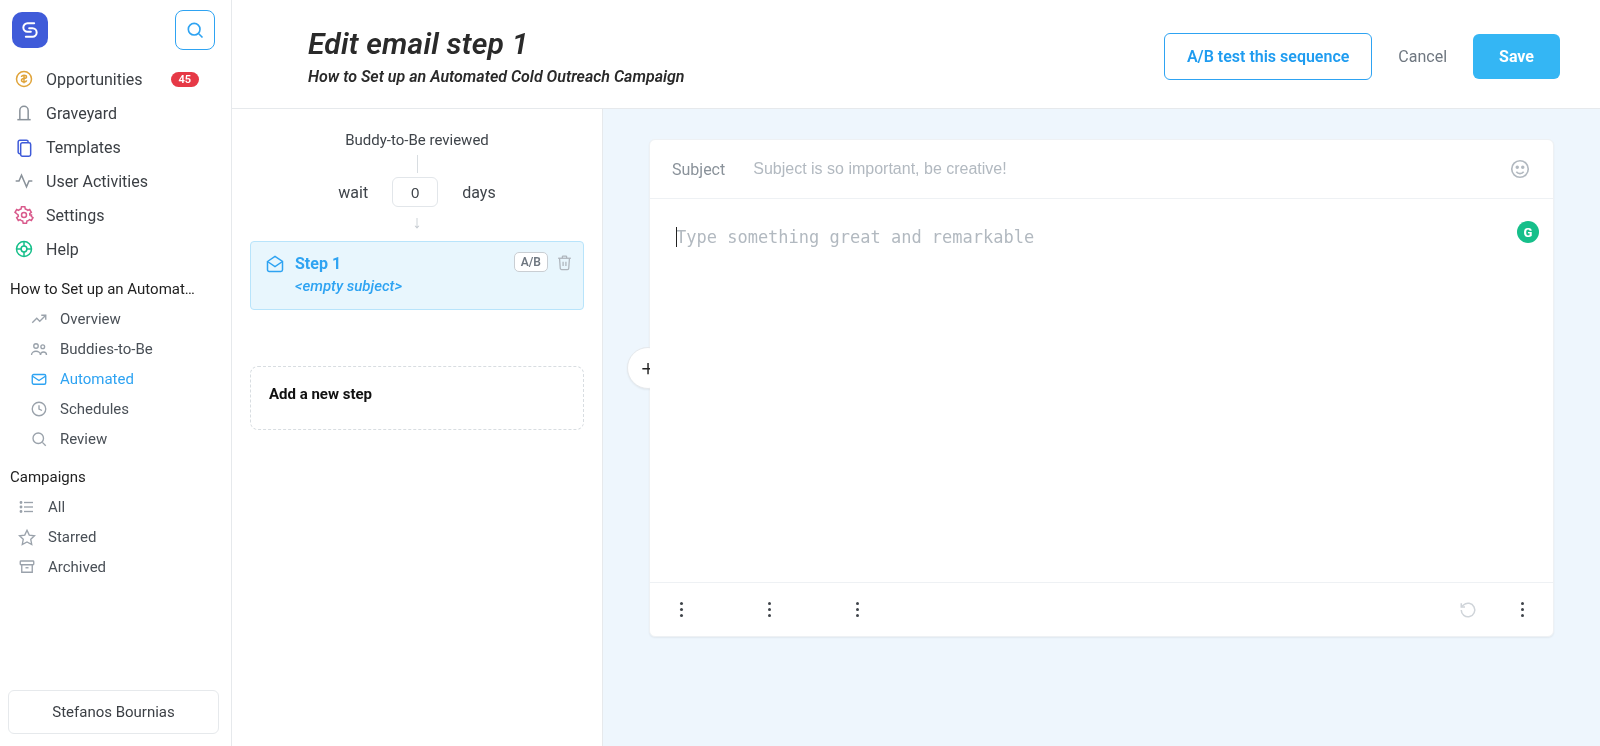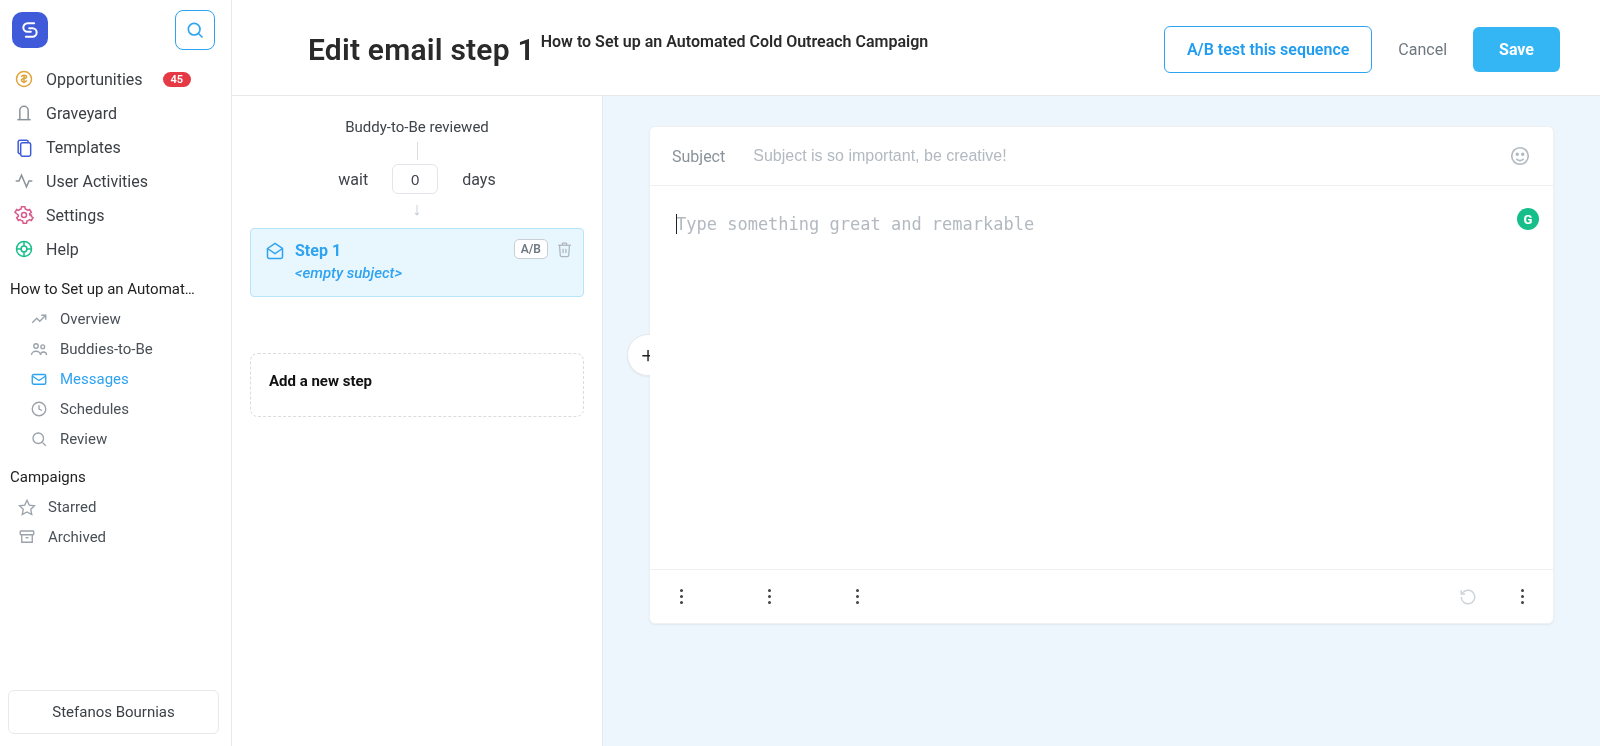--- a/index.html
+++ b/index.html
@@ -53,7 +53,7 @@
     display:flex;align-items:center;justify-content:space-between;
     padding:26px 40px 22px 76px;border-bottom:1px solid var(--border);background:#fff;
   }
-  .header-left{display:flex;flex-direction:row;gap:6px;}
+  .header-left{display:flex;flex-direction:column;gap:6px;font-style:italic;}
   .page-title{font-size:30px;font-weight:600;letter-spacing:.2px;}
   .page-subtitle{font-size:16px;font-weight:600;color:#2a2a2a;}
   .header-actions{display:flex;align-items:center;gap:22px;}

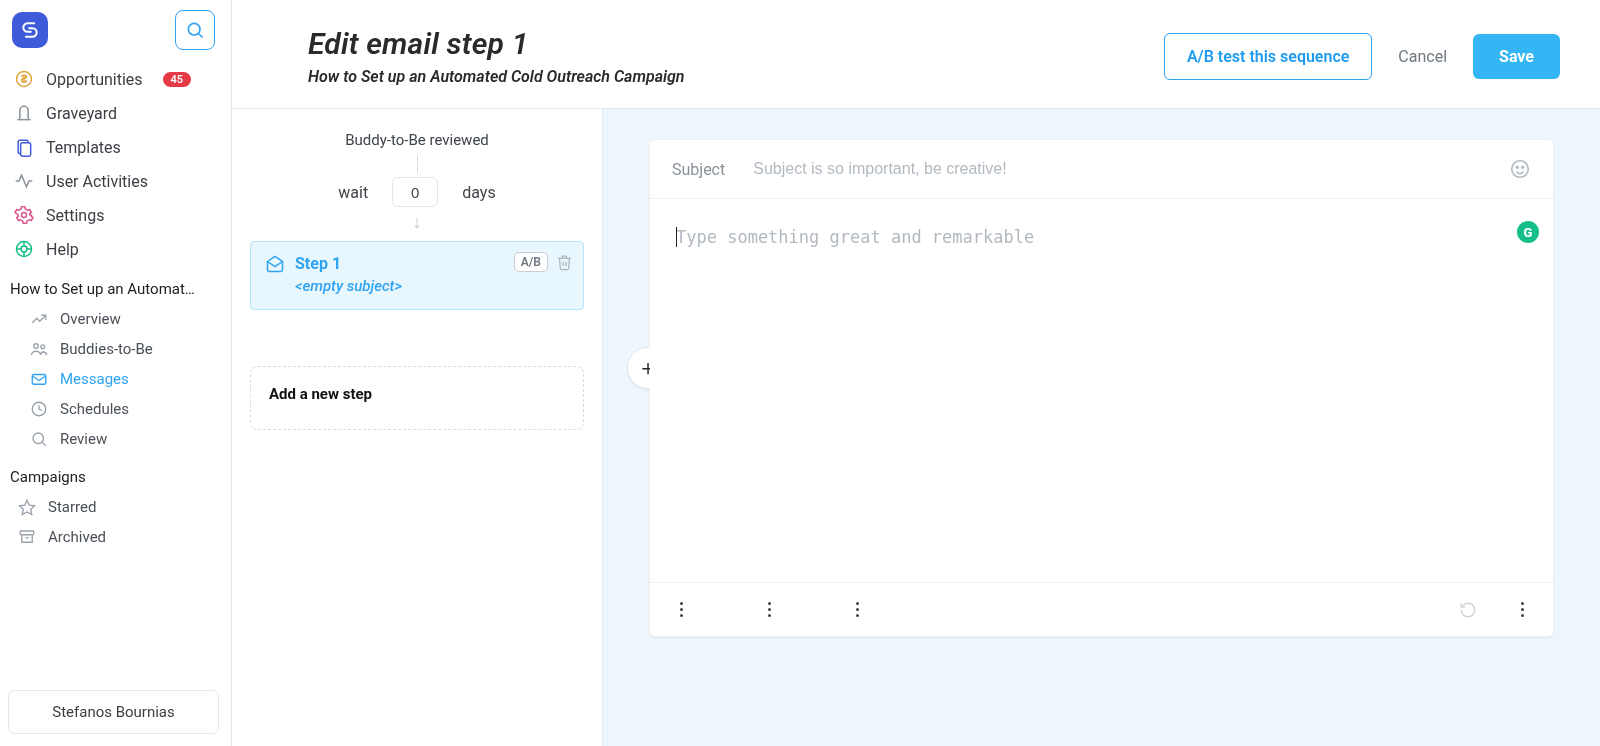--- a/index.html
+++ b/index.html
@@ -37,7 +37,7 @@
   .nav-item{display:flex;align-items:center;gap:12px;padding:7px 6px;border-radius:6px;cursor:pointer;color:#3b3f44;}
   .nav-item .icon{width:20px;height:20px;display:flex;align-items:center;justify-content:center;color:#8a929a;}
   .nav-item .label{font-size:16px;}
-  .nav-item .badge{margin-left:8px;background:var(--red);color:#fff;font-size:11px;font-weight:600;padding:2px 8px;border-radius:10px;line-height:1;}
+  .nav-item .badge{margin-left:16px;background:var(--red);color:#fff;font-size:11px;font-weight:600;padding:2px 8px;border-radius:10px;line-height:1;}
   .section-title{font-size:15px;color:#222;padding:14px 2px 4px 2px;white-space:nowrap;overflow:hidden;text-overflow:ellipsis;}
   .sub-list{list-style:none;margin:2px 0 0 0;padding:0;}
   .sub-item{display:flex;align-items:center;gap:12px;padding:6px 6px 6px 22px;cursor:pointer;color:#4a5057;border-radius:6px;}

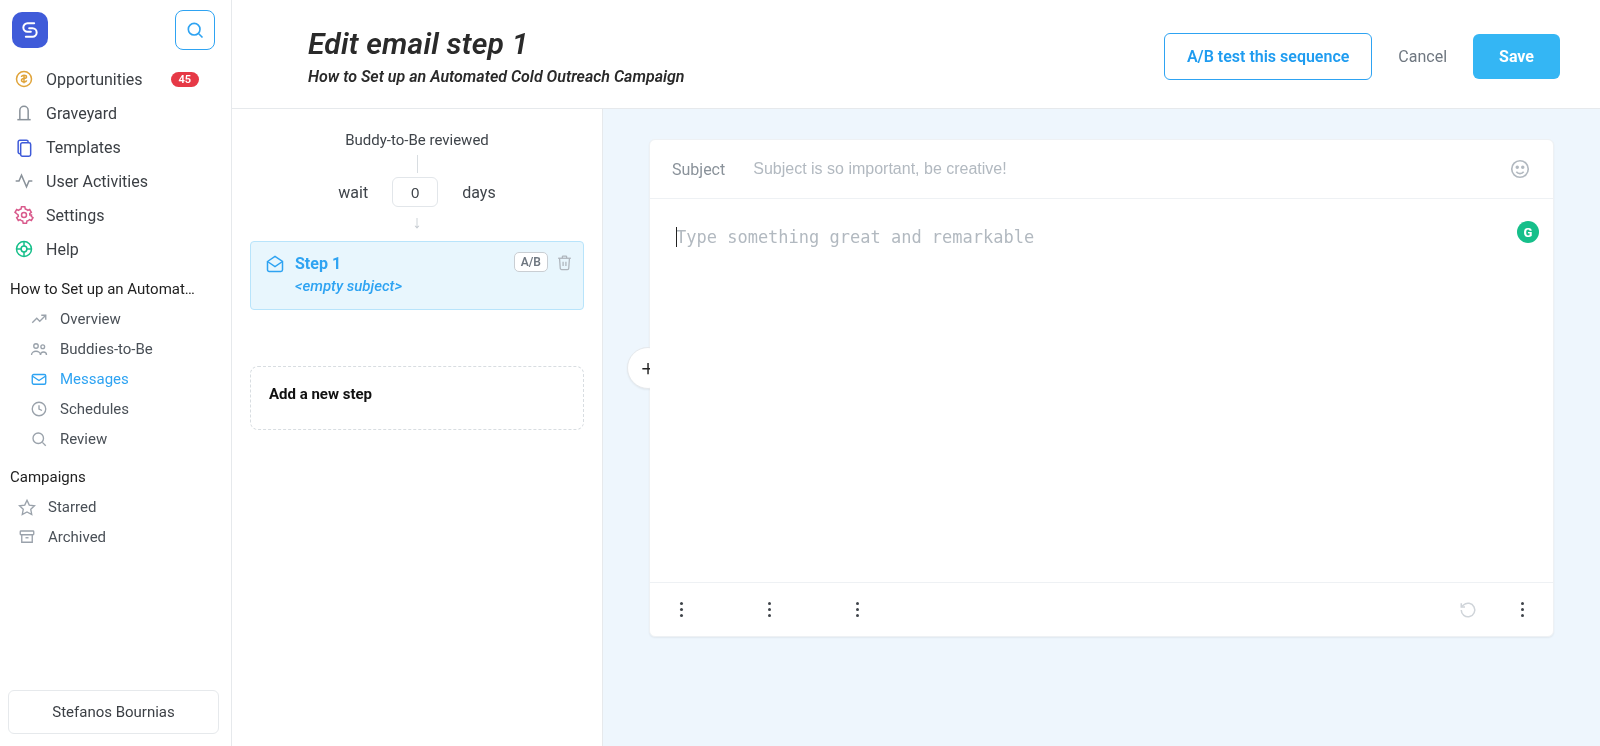--- a/index.html
+++ b/index.html
@@ -222,7 +222,7 @@
               <polyline points="3 8 12 14 21 8"></polyline>
             </svg>
           </span>
-        <span>Messages</span>
+        <span>Automated</span>
       </li>
       <li class="sub-item">
         <span class="icon">

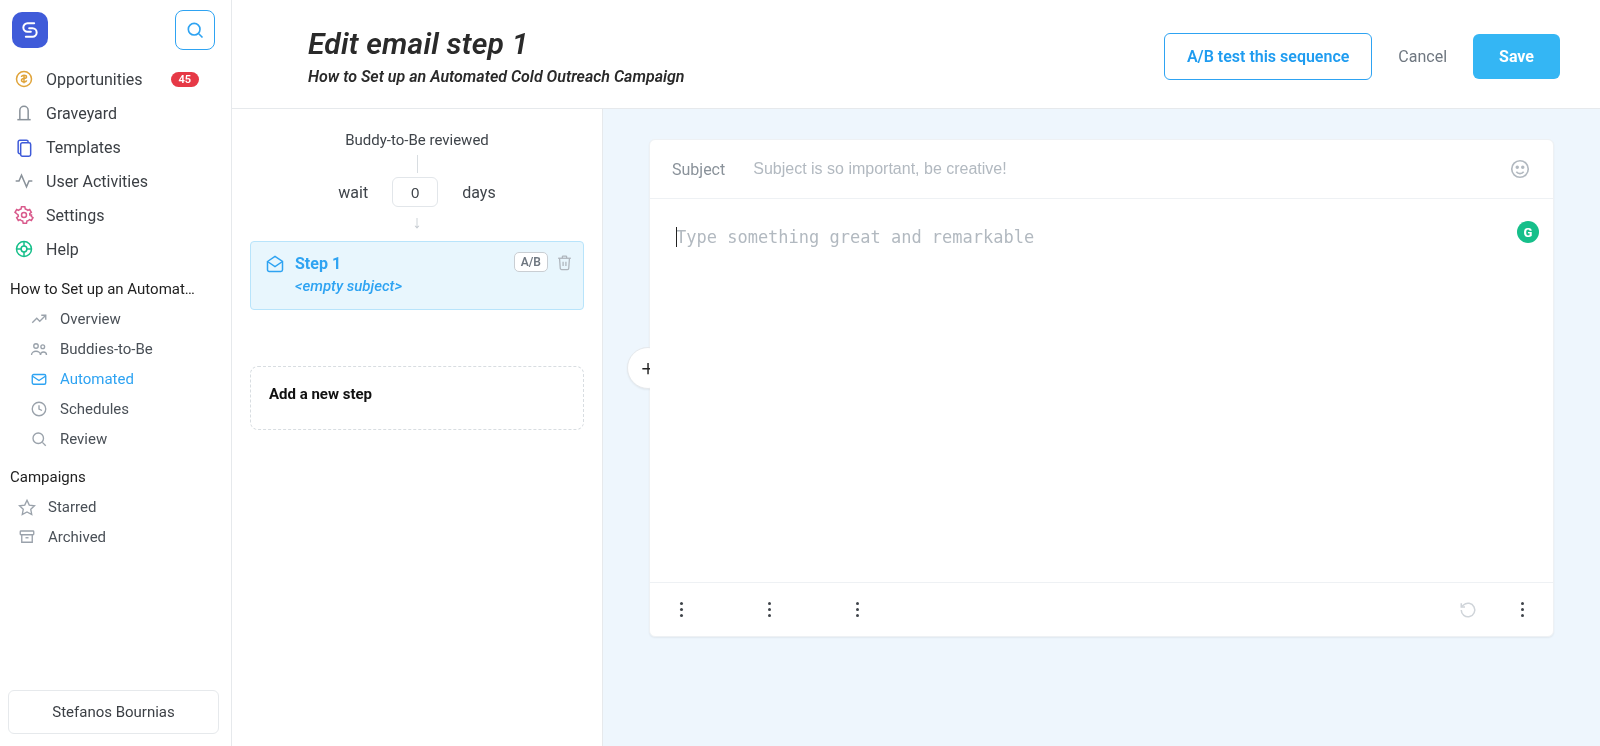--- a/index.html
+++ b/index.html
@@ -249,6 +249,19 @@
       <li class="sub-item" style="padding-left:10px">
         <span class="icon">
             <svg width="18" height="18" viewBox="0 0 24 24" fill="none" stroke="currentColor" stroke-width="1.8">
+              <line x1="8" y1="6" x2="20" y2="6"></line>
+              <line x1="8" y1="12" x2="20" y2="12"></line>
+              <line x1="8" y1="18" x2="20" y2="18"></line>
+              <circle cx="4" cy="6" r="1"></circle>
+              <circle cx="4" cy="12" r="1"></circle>
+              <circle cx="4" cy="18" r="1"></circle>
+            </svg>
+          </span>
+        <span>All</span>
+      </li>
+      <li class="sub-item" style="padding-left:10px">
+        <span class="icon">
+            <svg width="18" height="18" viewBox="0 0 24 24" fill="none" stroke="currentColor" stroke-width="1.8">
               <polygon points="12 3 15 9.5 22 10.3 17 15 18.3 22 12 18.6 5.7 22 7 15 2 10.3 9 9.5 12 3"></polygon>
             </svg>
           </span>

